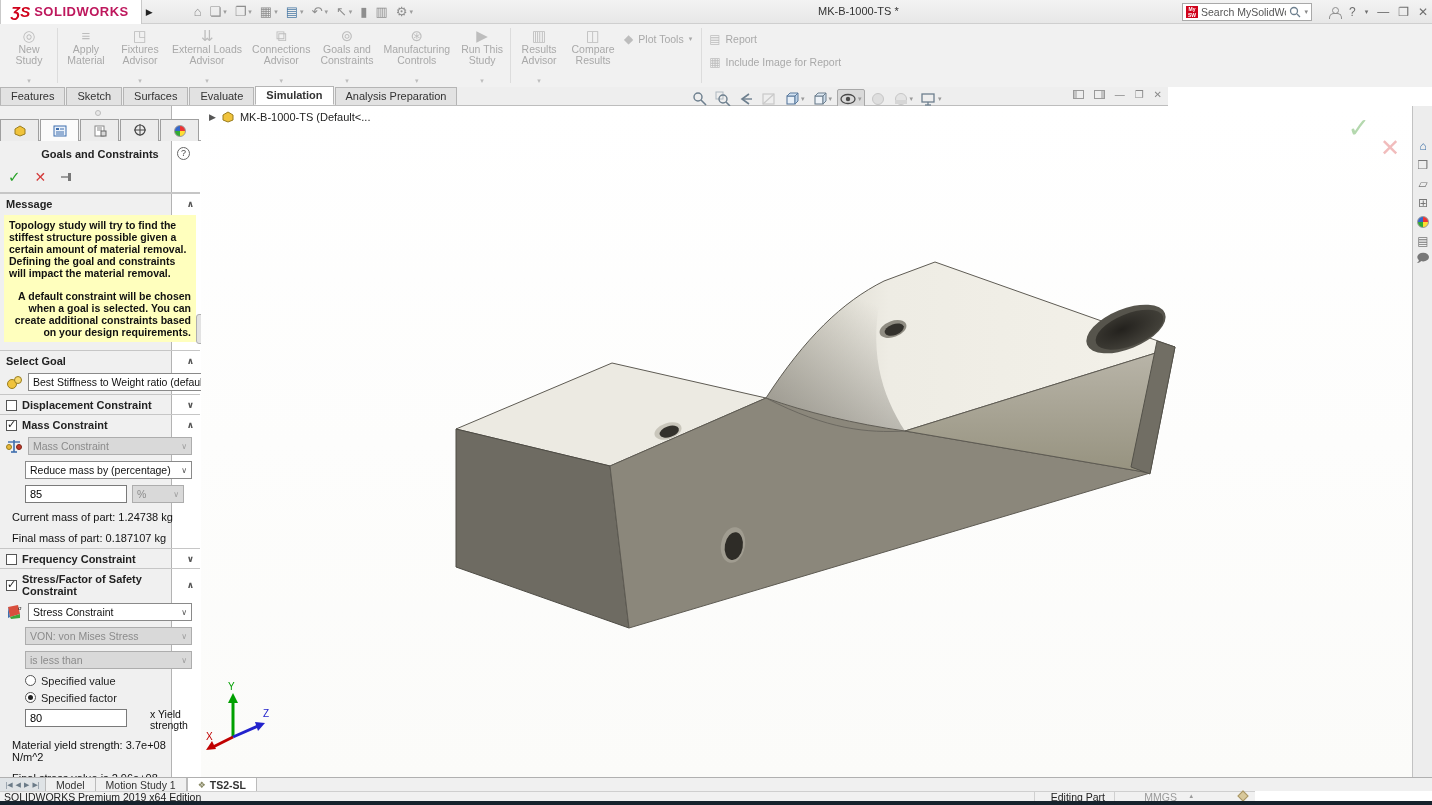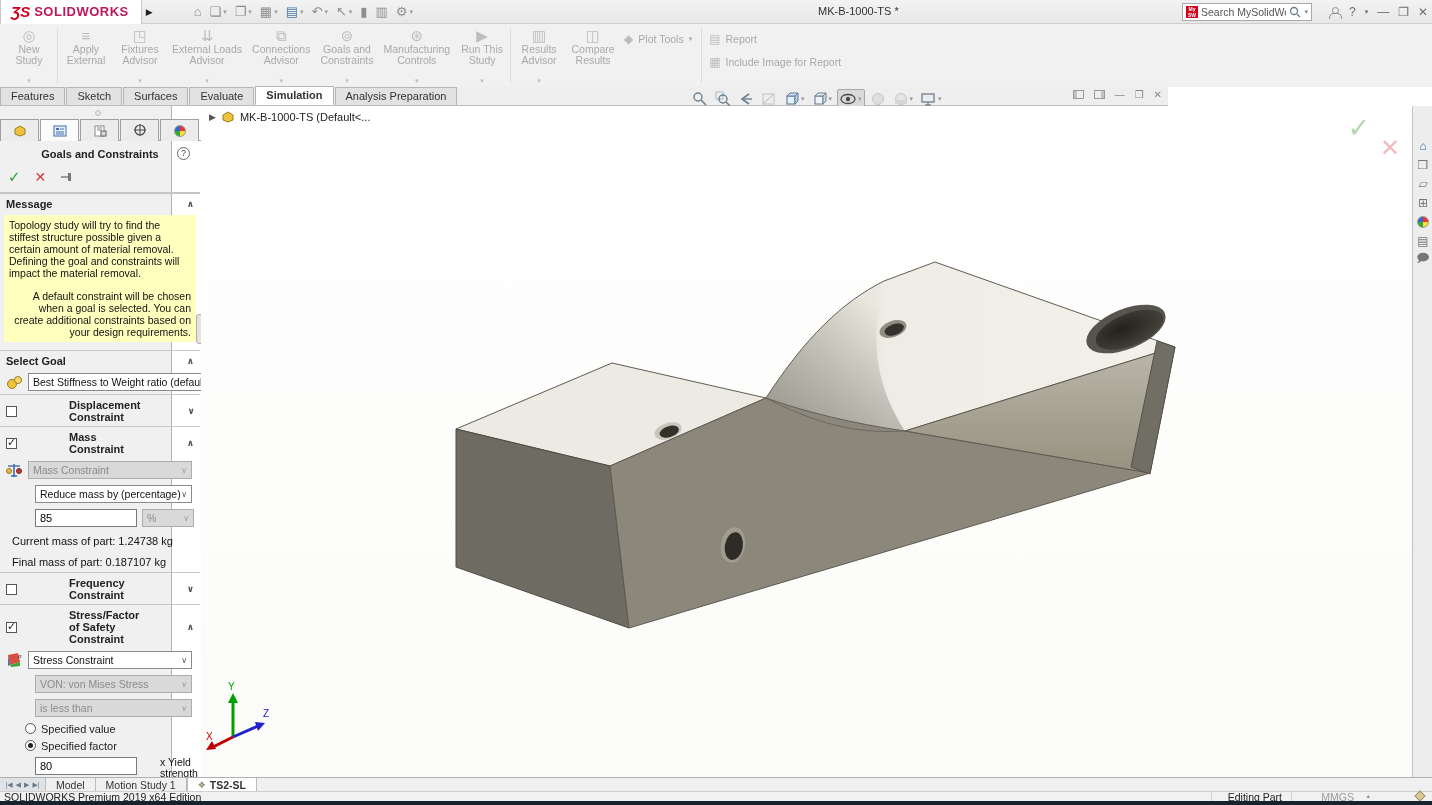--- a/index.html
+++ b/index.html
@@ -190,7 +190,7 @@
     <div class="rbtn">
       <span class="ric">≡</span>
       <span>Apply</span>
-      <span>External</span>
+      <span>Material</span>
     </div>
     <div class="rbtn">
       <span class="ric">◳</span>

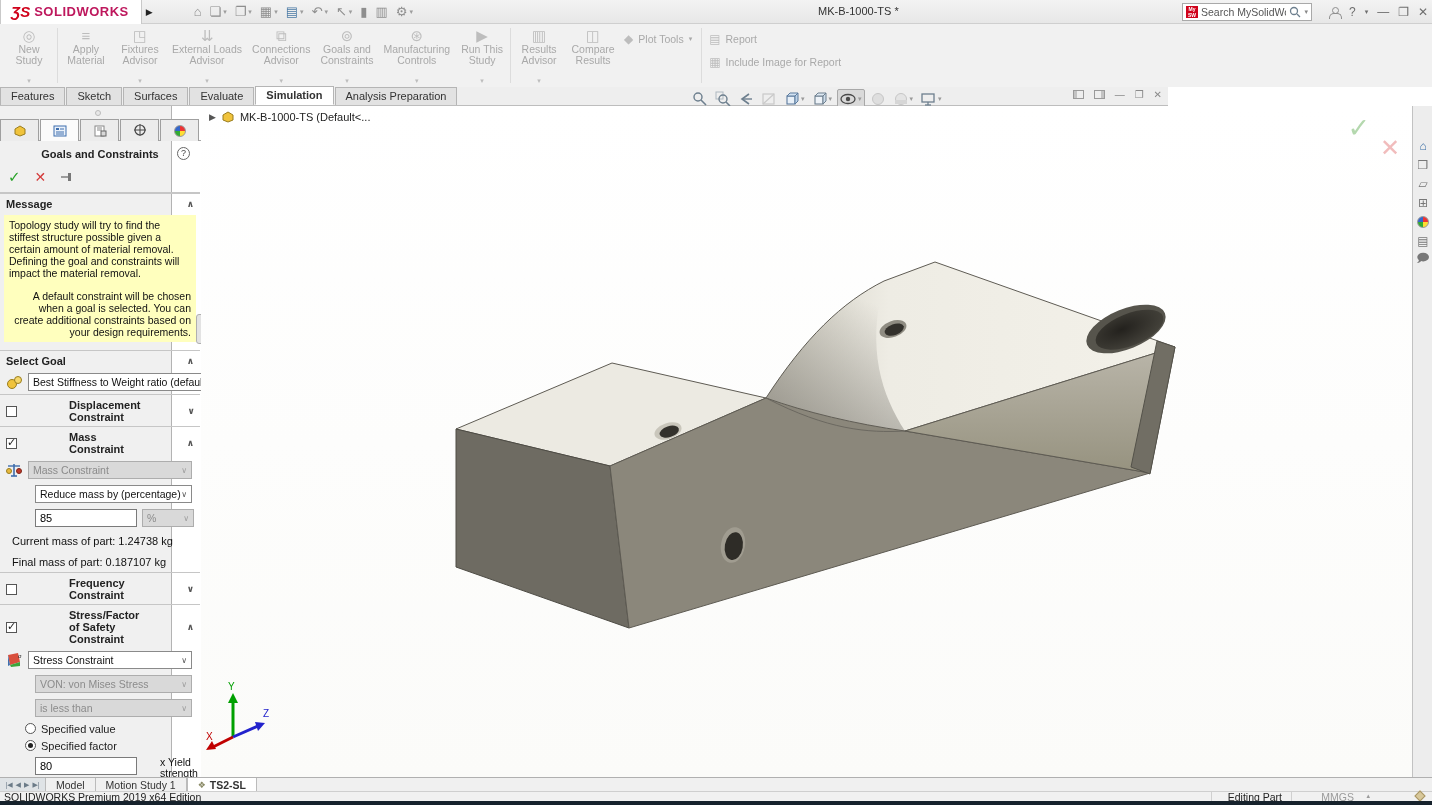--- a/index.html
+++ b/index.html
@@ -76,7 +76,7 @@
   .pm-actions { display:flex; align-items:center; gap:14px; padding:2px 8px 6px; border-bottom:1px solid #c6c6c6; }
   .ok-check { color:#27a227; font-size:15px; font-weight:bold; }
   .cancel-x { color:#d43a3a; font-size:14px; font-weight:bold; }
-  .sec-hdr { display:flex; align-items:center; padding:4px 6px 3px; font-weight:bold; color:#222; border-top:1px solid #c6c6c6;gap:47px; }
+  .sec-hdr { display:flex; align-items:center; padding:4px 6px 3px; font-weight:bold; color:#222; border-top:1px solid #c6c6c6; }
   .sec-hdr:first-of-type { border-top:none; }
   .sec-hdr .chev { margin-left:auto; color:#555; font-size:9px; }
   .sec-hdr .cb { margin-right:5px; }

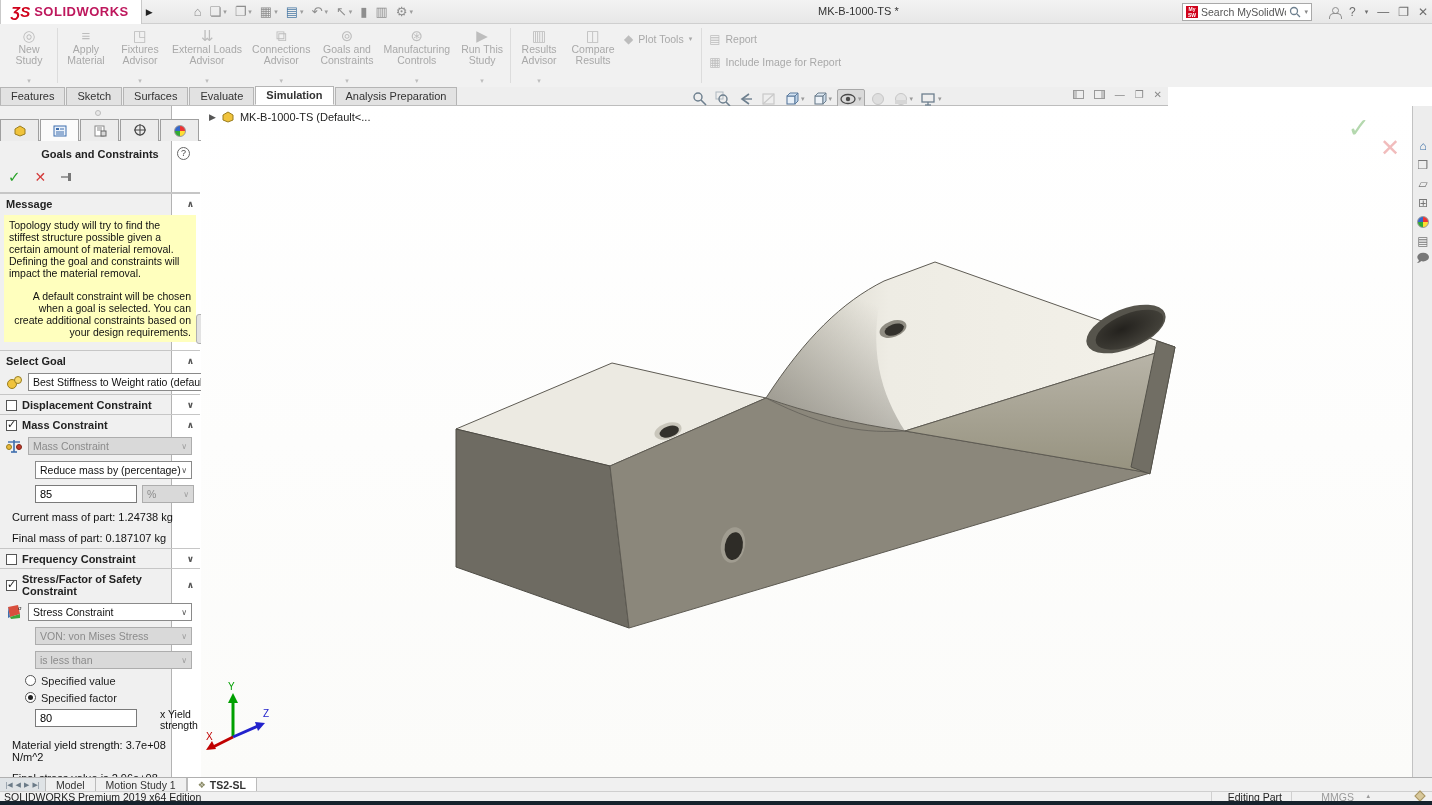--- a/index.html
+++ b/index.html
@@ -82,7 +82,7 @@
   .sec-hdr .cb { margin-right:5px; }
   .cb { width:11px; height:11px; border:1px solid #555; background:#fff; display:inline-block; position:relative; flex:none; }
   .cb.checked::after { content:"✓"; position:absolute; left:0px; top:-3px; font-size:11px; color:#222; }
-  .msg-box { margin:2px 4px 8px; background:#ffffbe; padding:4px 5px; font-size:10.5px; line-height:12px; color:#111; }
+  .msg-box { margin:2px 4px 8px; background:#ffffbe; padding:4px 5px; font-size:10.5px; line-height:12px; color:#111;font-weight:bold; }
   .msg-box p + p { margin-top:11px;text-align:right; }
   .row { display:flex; align-items:center; gap:5px; padding:3px 8px 3px 6px; }
   .row .sic { flex:none; }

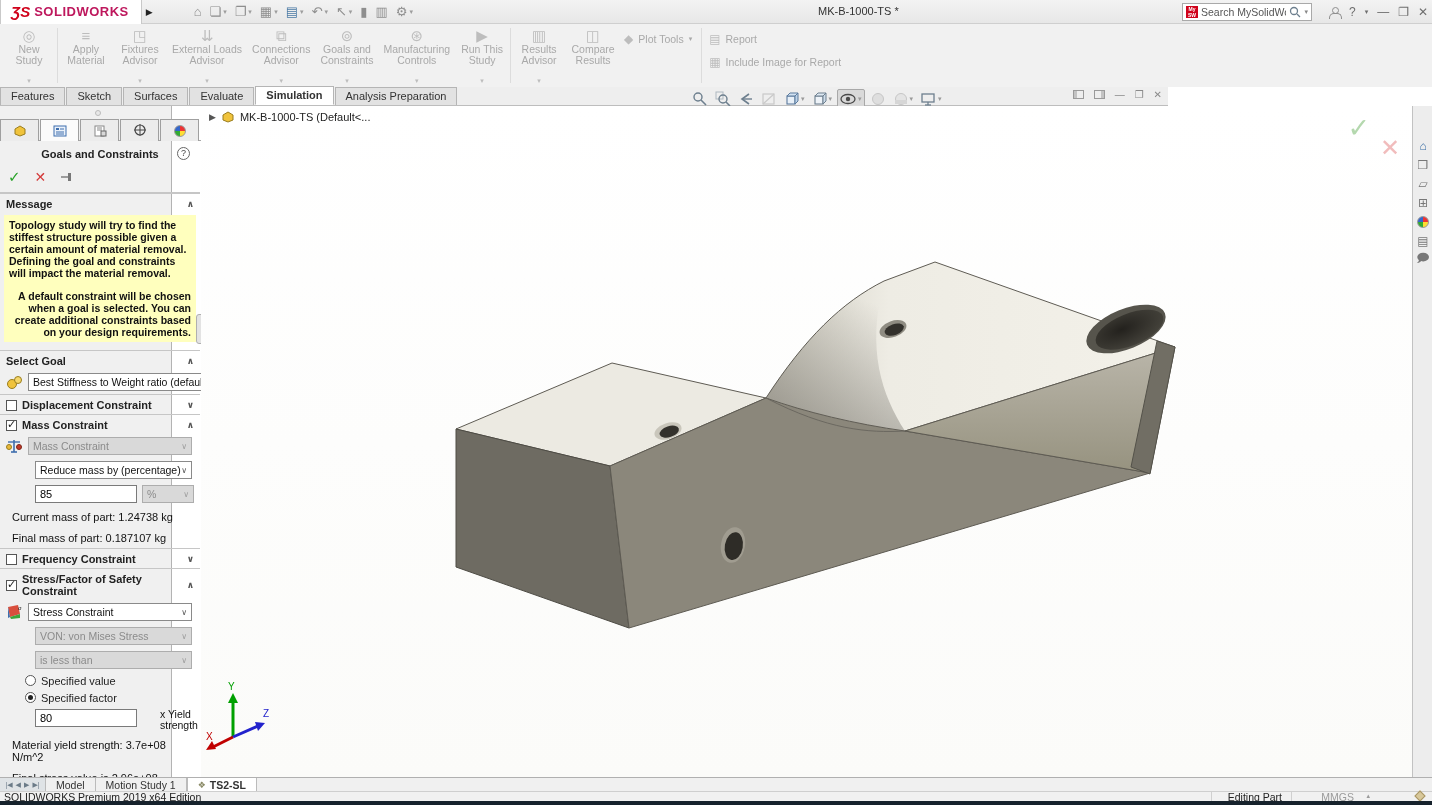--- a/index.html
+++ b/index.html
@@ -91,7 +91,7 @@
   .dd .arr { margin-left:auto; font-size:8px; color:#555; }
   .dd.dis { background:#d9d9d9; color:#8b8b8b; border-color:#adadad; }
   .dd.dis .arr { color:#9e9e9e; }
-  .indent { padding-left:35px; }
+  .indent { padding-left:25px; }
   .txt { height:18px; border:1px solid #7a7a7a; background:#fff; font-size:11px; padding:0 4px; width:102px;
     font-family:"Liberation Sans","DejaVu Sans",sans-serif; }
   .note { padding:5px 8px 4px 12px; color:#111; }

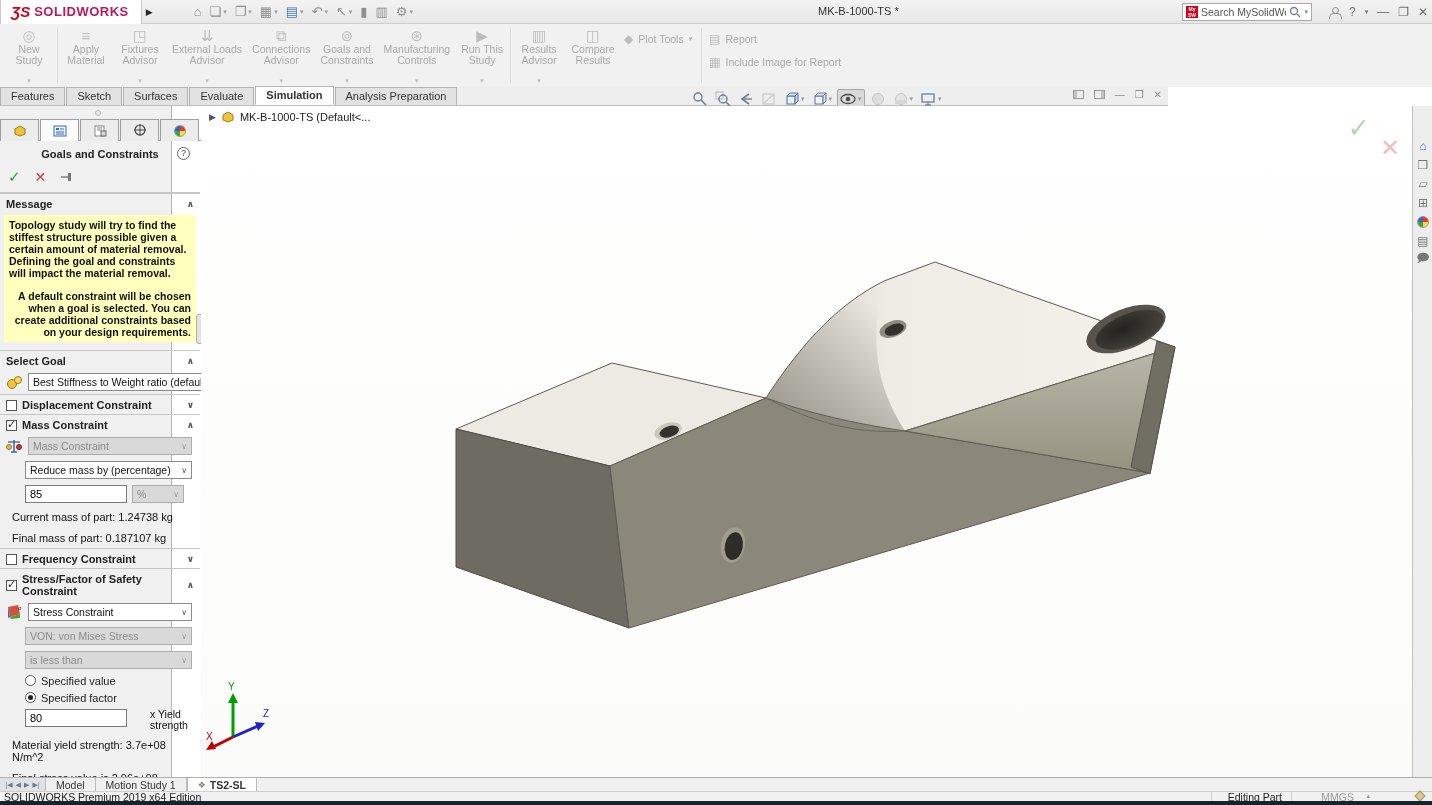--- a/index.html
+++ b/index.html
@@ -124,7 +124,7 @@
   .dtab.active { background:#fff; font-weight:bold; border-left:1px solid #bbb; }
   .dtab .tic { color:#8a8a66; font-size:9px; }
   
-  #statusbar { position:absolute; left:0; top:791px; width:1432px; height:10px; background:#f1f1f1;
+  #statusbar { position:absolute; left:0; top:791px; width:1255px; height:10px; background:#f1f1f1;
     border-top:1px solid #cfcfcf; font-size:10.5px; color:#222; }
   #statusbar .sleft { position:absolute; left:4px; top:-1px; }
   #statusbar .sedit { position:absolute; right:150px; top:-1px; }

